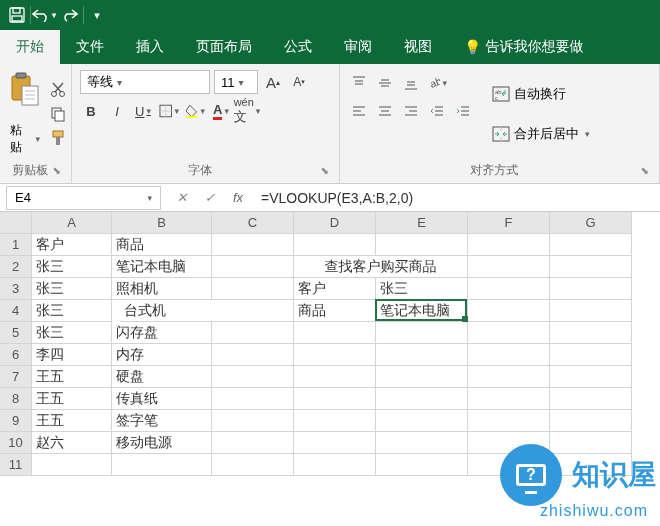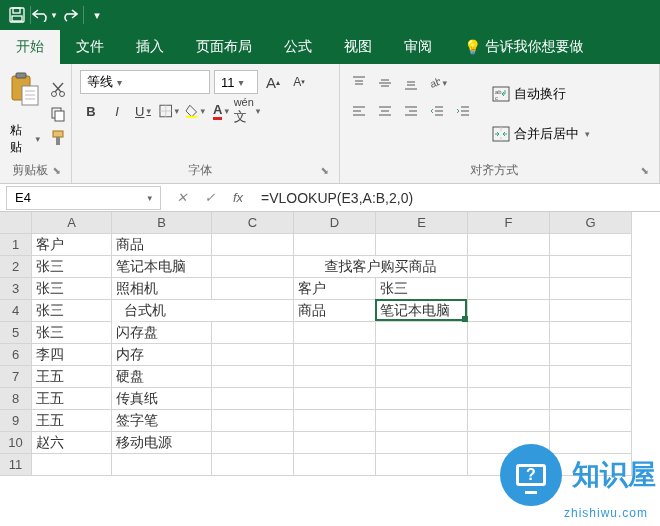--- a/index.html
+++ b/index.html
@@ -86,8 +86,8 @@
   <div class="tab">插入</div>
   <div class="tab">页面布局</div>
   <div class="tab">公式</div>
+  <div class="tab">审阅</div>
   <div class="tab">视图</div>
-  <div class="tab">审阅</div>
   <div class="tab tell">
       <span class="lightbulb">💡</span>
       <span>告诉我你想要做</span>

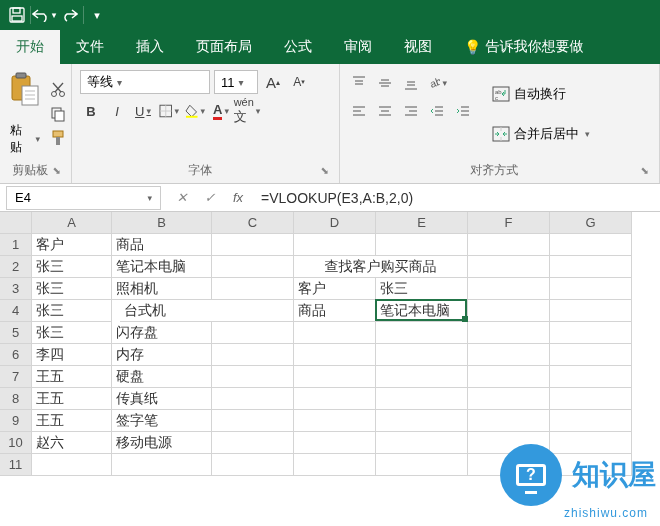--- a/index.html
+++ b/index.html
@@ -48,7 +48,7 @@
 .screen { width: 30px; height: 22px; border: 3px solid #fff; border-radius: 3px; display: flex; align-items: center; justify-content: center; color: #fff; font-size: 16px; font-weight: bold; }
 .screen::after { content: ""; position: absolute; width: 12px; height: 3px; background: #fff; bottom: 12px; }
 .wm-text { font-size: 28px; font-weight: bold; color: #3399dd; }
-.wm-sub { position: absolute; right: 12px; bottom: 6px; font-size: 12px; color: #3399dd; letter-spacing: 1px; }
+.wm-sub { position: absolute; right: 12px; bottom: 6px; font-size: 16px; color: #3399dd; letter-spacing: 1px; }
 svg { display: block; }
 .caret { font-size: 9px; color: #666; margin-left: 2px; }
 .merged { text-align: center; justify-content: center; }

